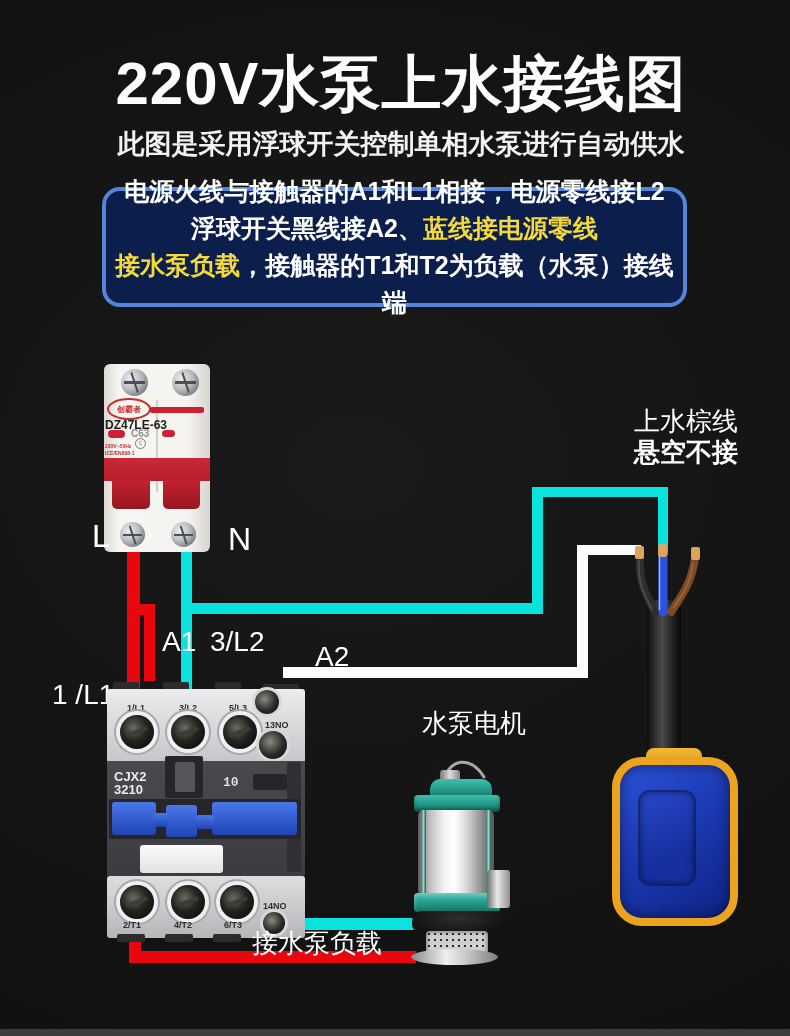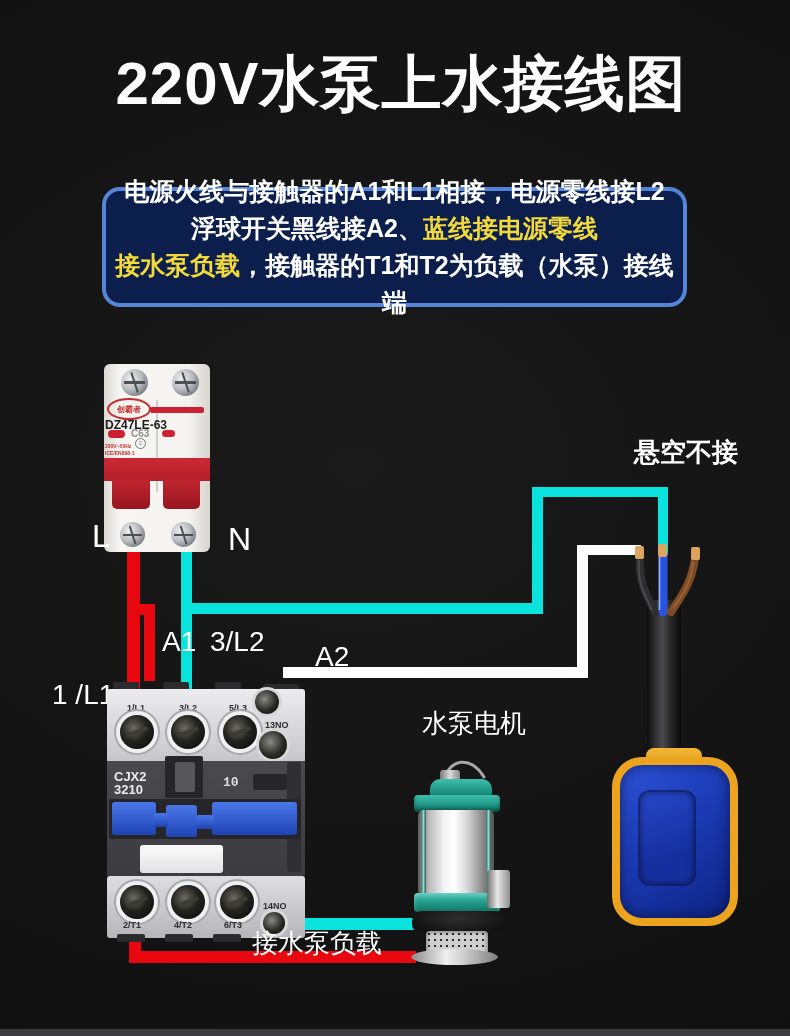--- a/index.html
+++ b/index.html
@@ -79,6 +79,7 @@
 <div id="stage">
 
   <div class="txt title">220V水泵上水接线图</div>
+  <div class="txt subtitle">此图是采用浮球开关控制单相水泵进行自动供水</div>
 
   <div class="abs infobox">
     <div><span>电源火线与接触器的A1和L1相接，电源零线接L2</span></div>

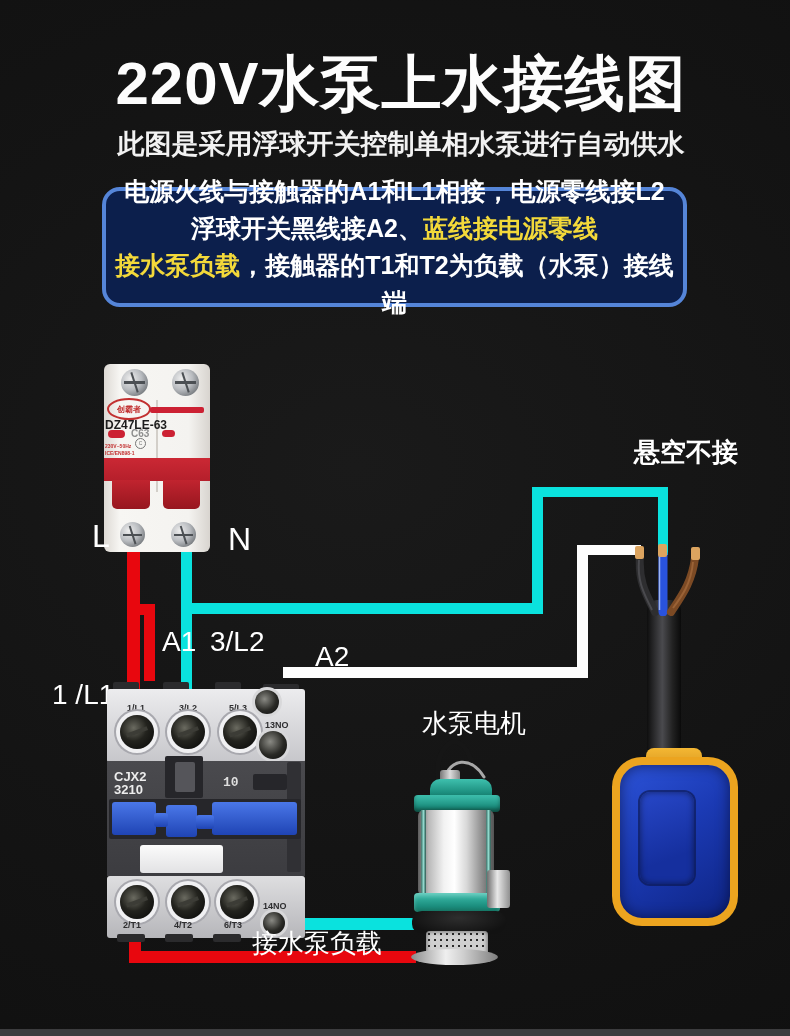--- a/index.html
+++ b/index.html
@@ -201,6 +201,7 @@
   <div class="abs" style="left:411px;top:949px;width:87px;height:16px;background:linear-gradient(90deg,#8a8a8a,#efefef 40%,#cfcfcf 60%,#7e7e7e);border-radius:50%;"></div>
   <div class="txt" style="left:240px;top:926px;font-size:26px;font-weight:400;">接水泵负载</div>
 
+  <div class="txt" style="left:622px;top:404px;font-size:26px;font-weight:400;">上水棕线</div>
   <div class="txt" style="left:622px;top:435px;font-size:26px;font-weight:700;">悬空不接</div>
   <div class="stem"></div>
   <svg class="abs" style="left:605px;top:538px;" width="125" height="78" viewBox="0 0 125 78">

